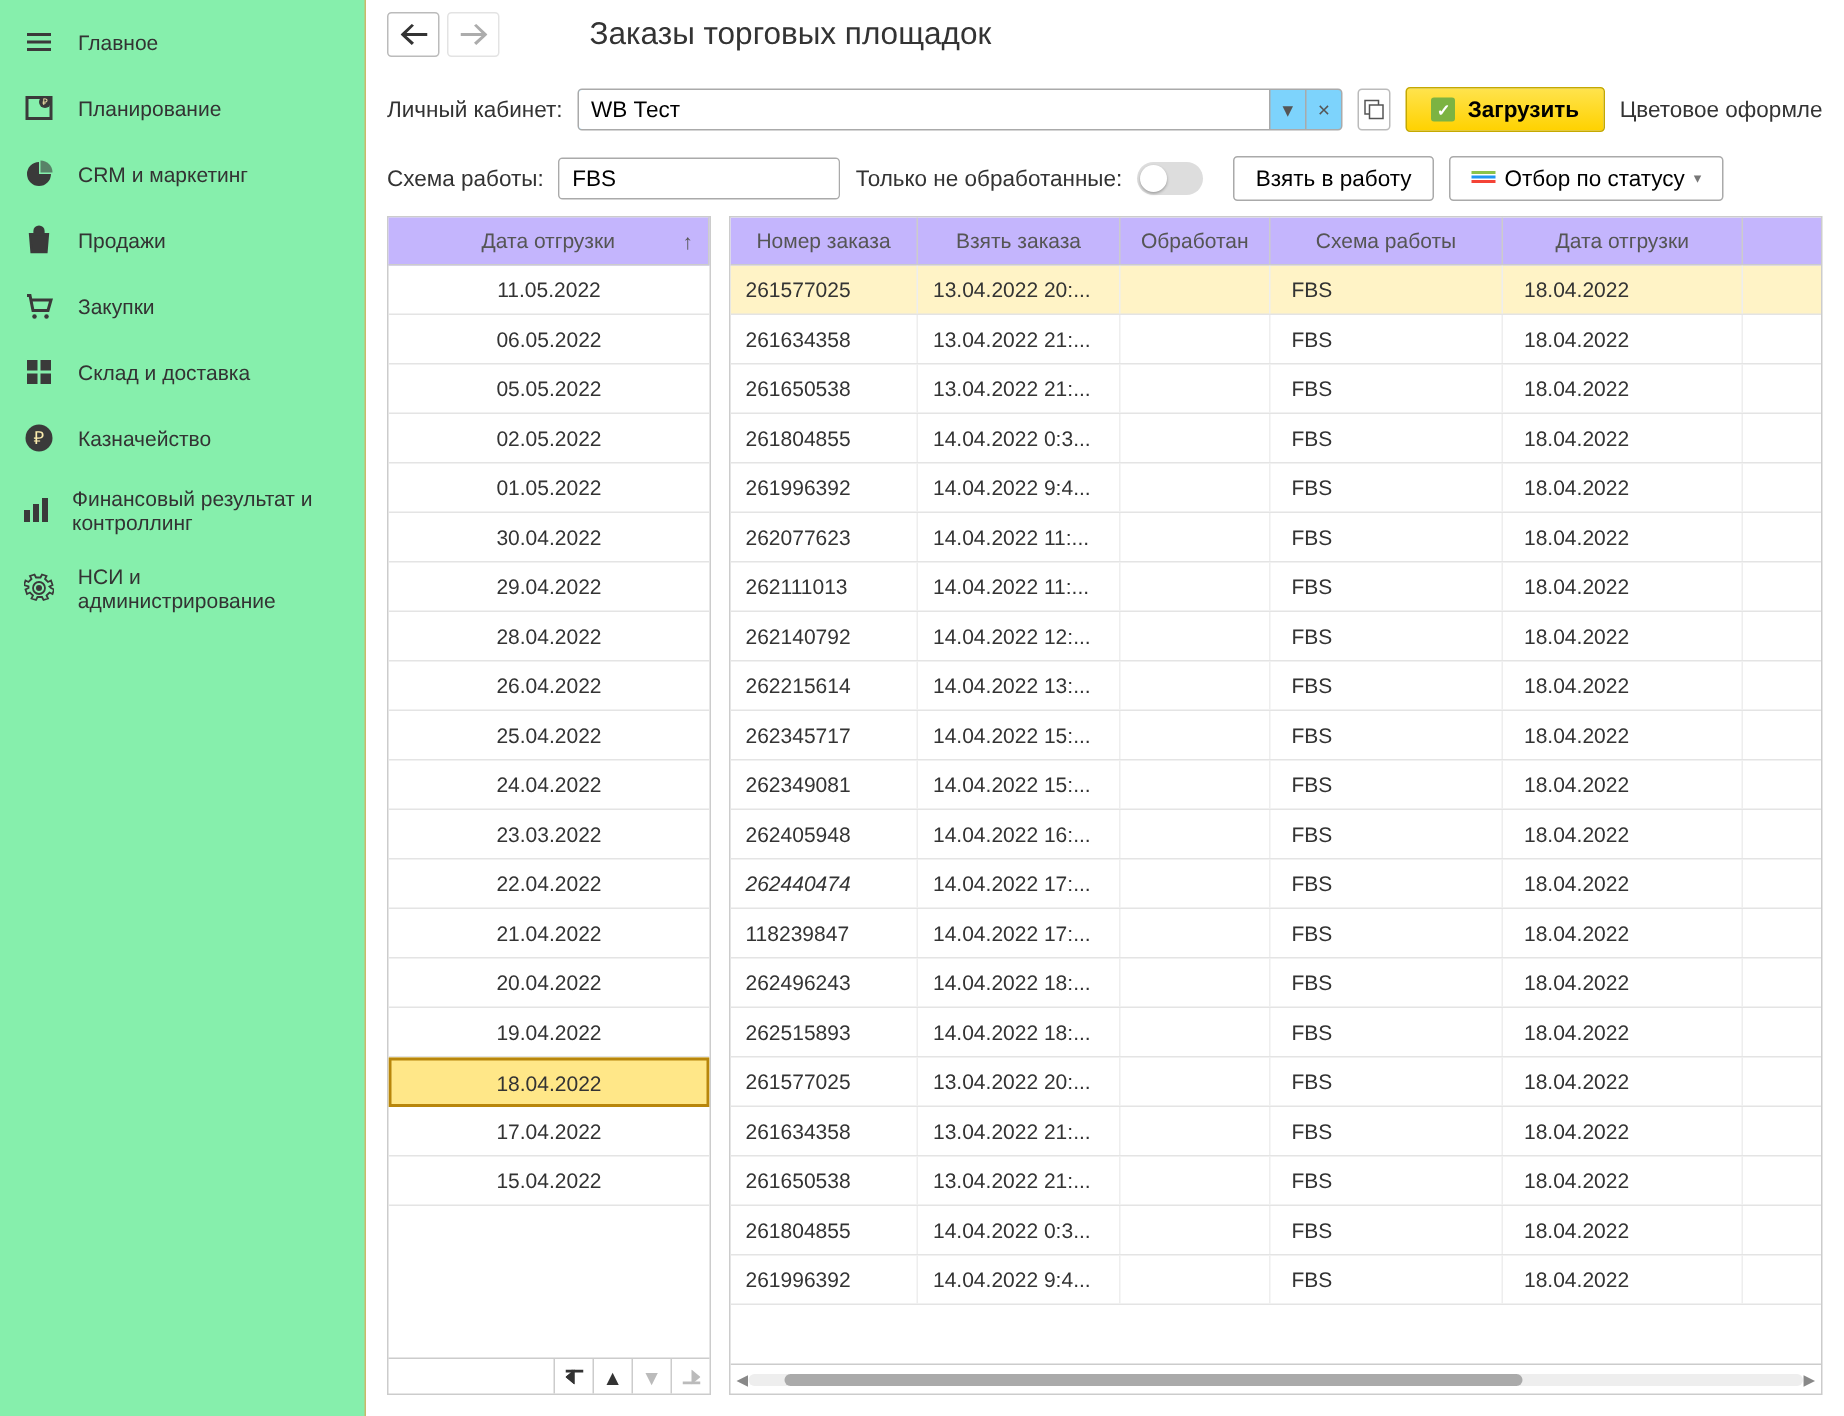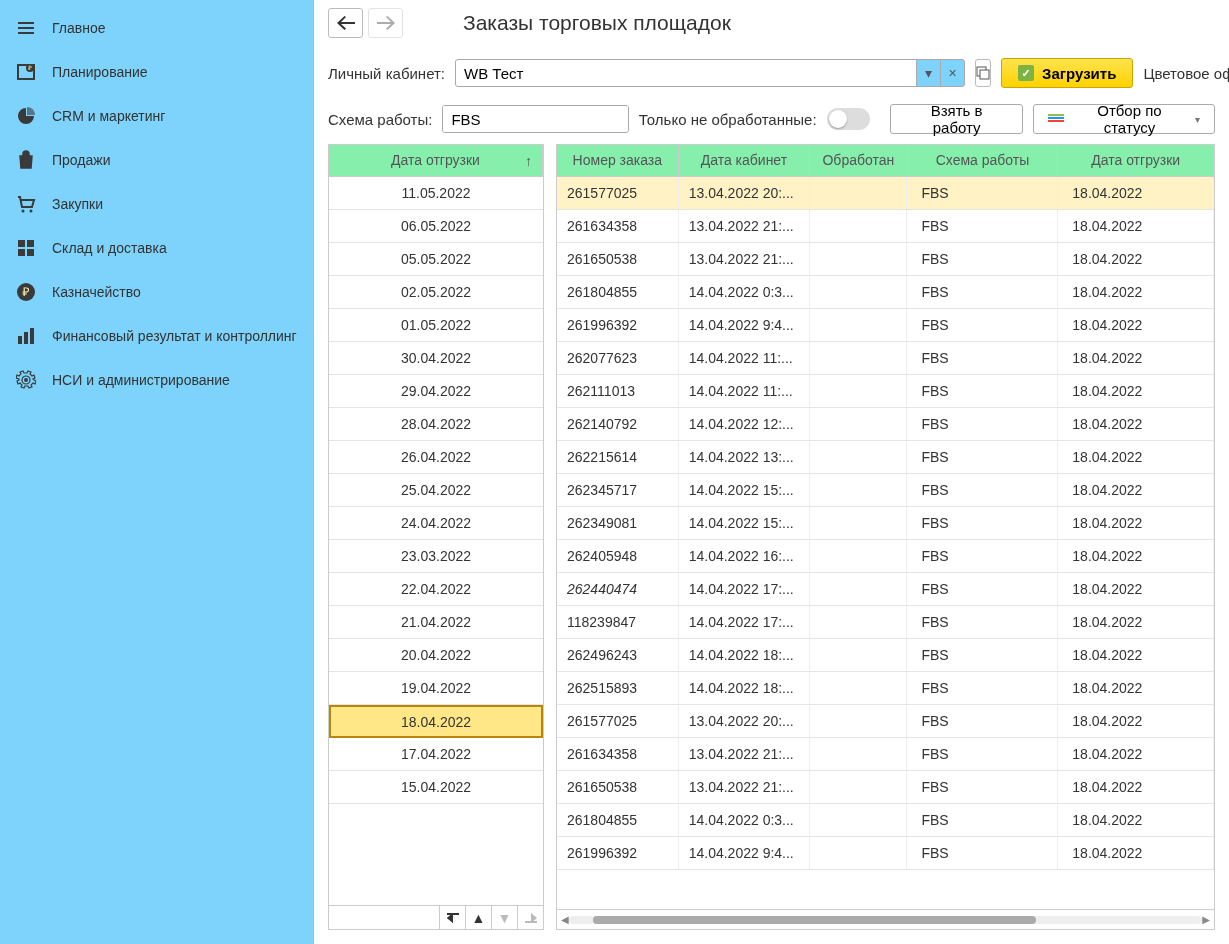--- a/index.html
+++ b/index.html
@@ -4,7 +4,7 @@
 <style>
 * { box-sizing:border-box; margin:0; padding:0; }
 body { font-family:Arial,sans-serif; font-size:14px; color:#333; background:#fff; width:1229px; height:944px; overflow:hidden; display:flex; }
-.sidebar { width:314px; background:#7dd3fc; border-right:1px solid #c9b96a; padding-top:6px; }
+.sidebar { width:244px; background:#86efac; border-right:1px solid #c9b96a; padding-top:6px; }
 .sb-i { display:flex; align-items:center; padding:10px 14px; cursor:pointer; color:#333; }
 .sb-ic { width:24px; height:24px; display:flex; align-items:center; justify-content:center; margin-right:14px; color:#3a3a3a; }
 .sb-ic svg { width:20px; height:20px; fill:currentColor; }

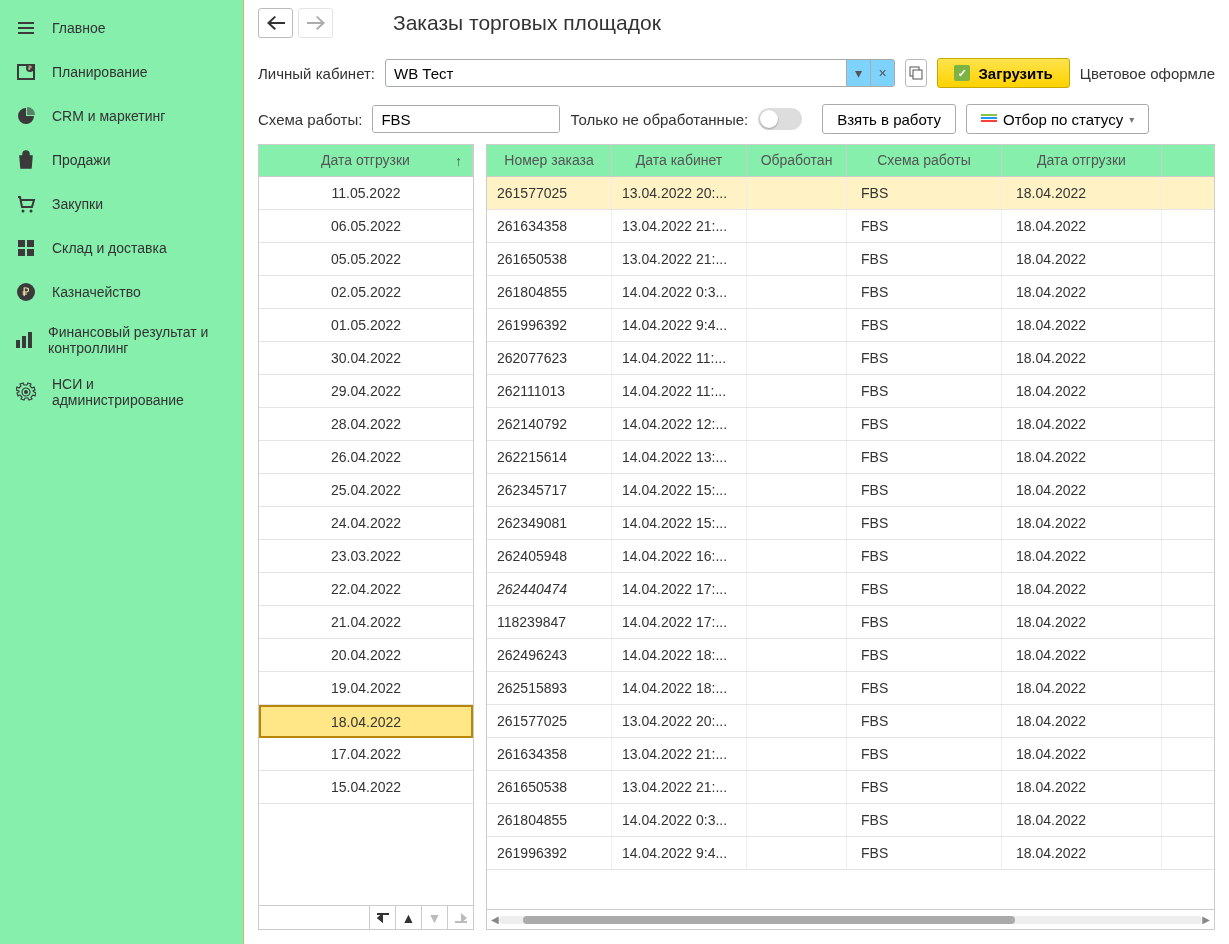--- a/index.html
+++ b/index.html
@@ -30,7 +30,7 @@
 .content { flex:1; display:flex; gap:12px; padding:0 14px 14px; overflow:hidden; }
 .pane-l { width:216px; display:flex; flex-direction:column; border:1px solid #ccc; }
 .pane-r { flex:1; display:flex; flex-direction:column; border:1px solid #ccc; overflow:hidden; }
-.th-row { display:flex; background:#86efac; border-bottom:1px solid #ccc; height:32px; }
+.th-row { display:flex; background:#c4b5fd; border-bottom:1px solid #ccc; height:32px; }
 .th { padding:7px 8px; border-right:1px solid #ccc; color:#555; text-align:center; position:relative; }
 .th .sort-up { position:absolute; right:10px; top:8px; }
 .tbody-l { flex:1; overflow:auto; }

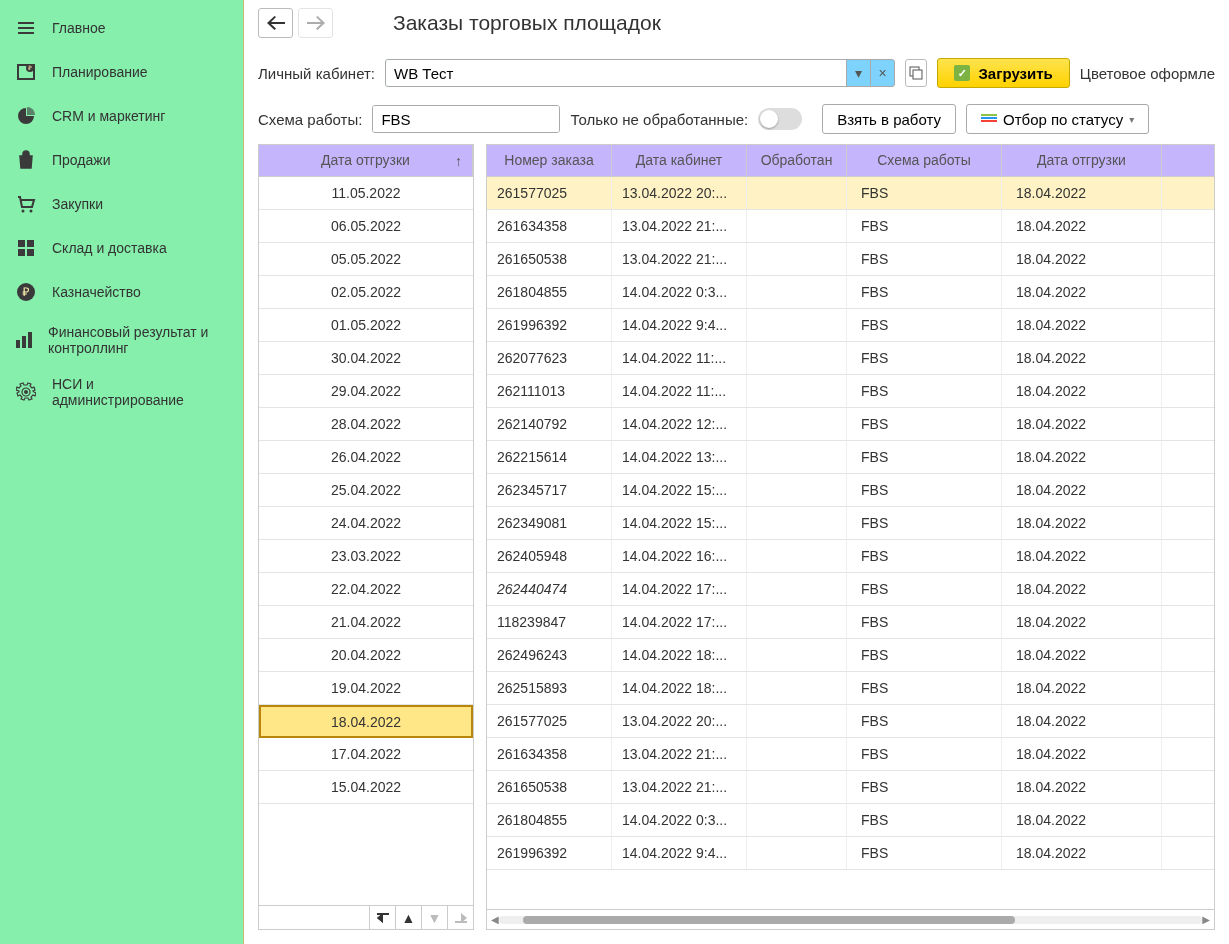--- a/index.html
+++ b/index.html
@@ -247,7 +247,7 @@
     <div class="pane-r">
       <div class="th-row" id="right-head">
           <div class="th" style="width: 125px;">Номер заказа</div>
-          <div class="th" style="width: 135px;">Дата кабинет</div>
+          <div class="th" style="width: 135px;">Взять заказа</div>
           <div class="th" style="width: 100px;">Обработан</div>
           <div class="th" style="width: 155px;">Схема работы</div>
           <div class="th" style="width: 160px;">Дата отгрузки</div>

